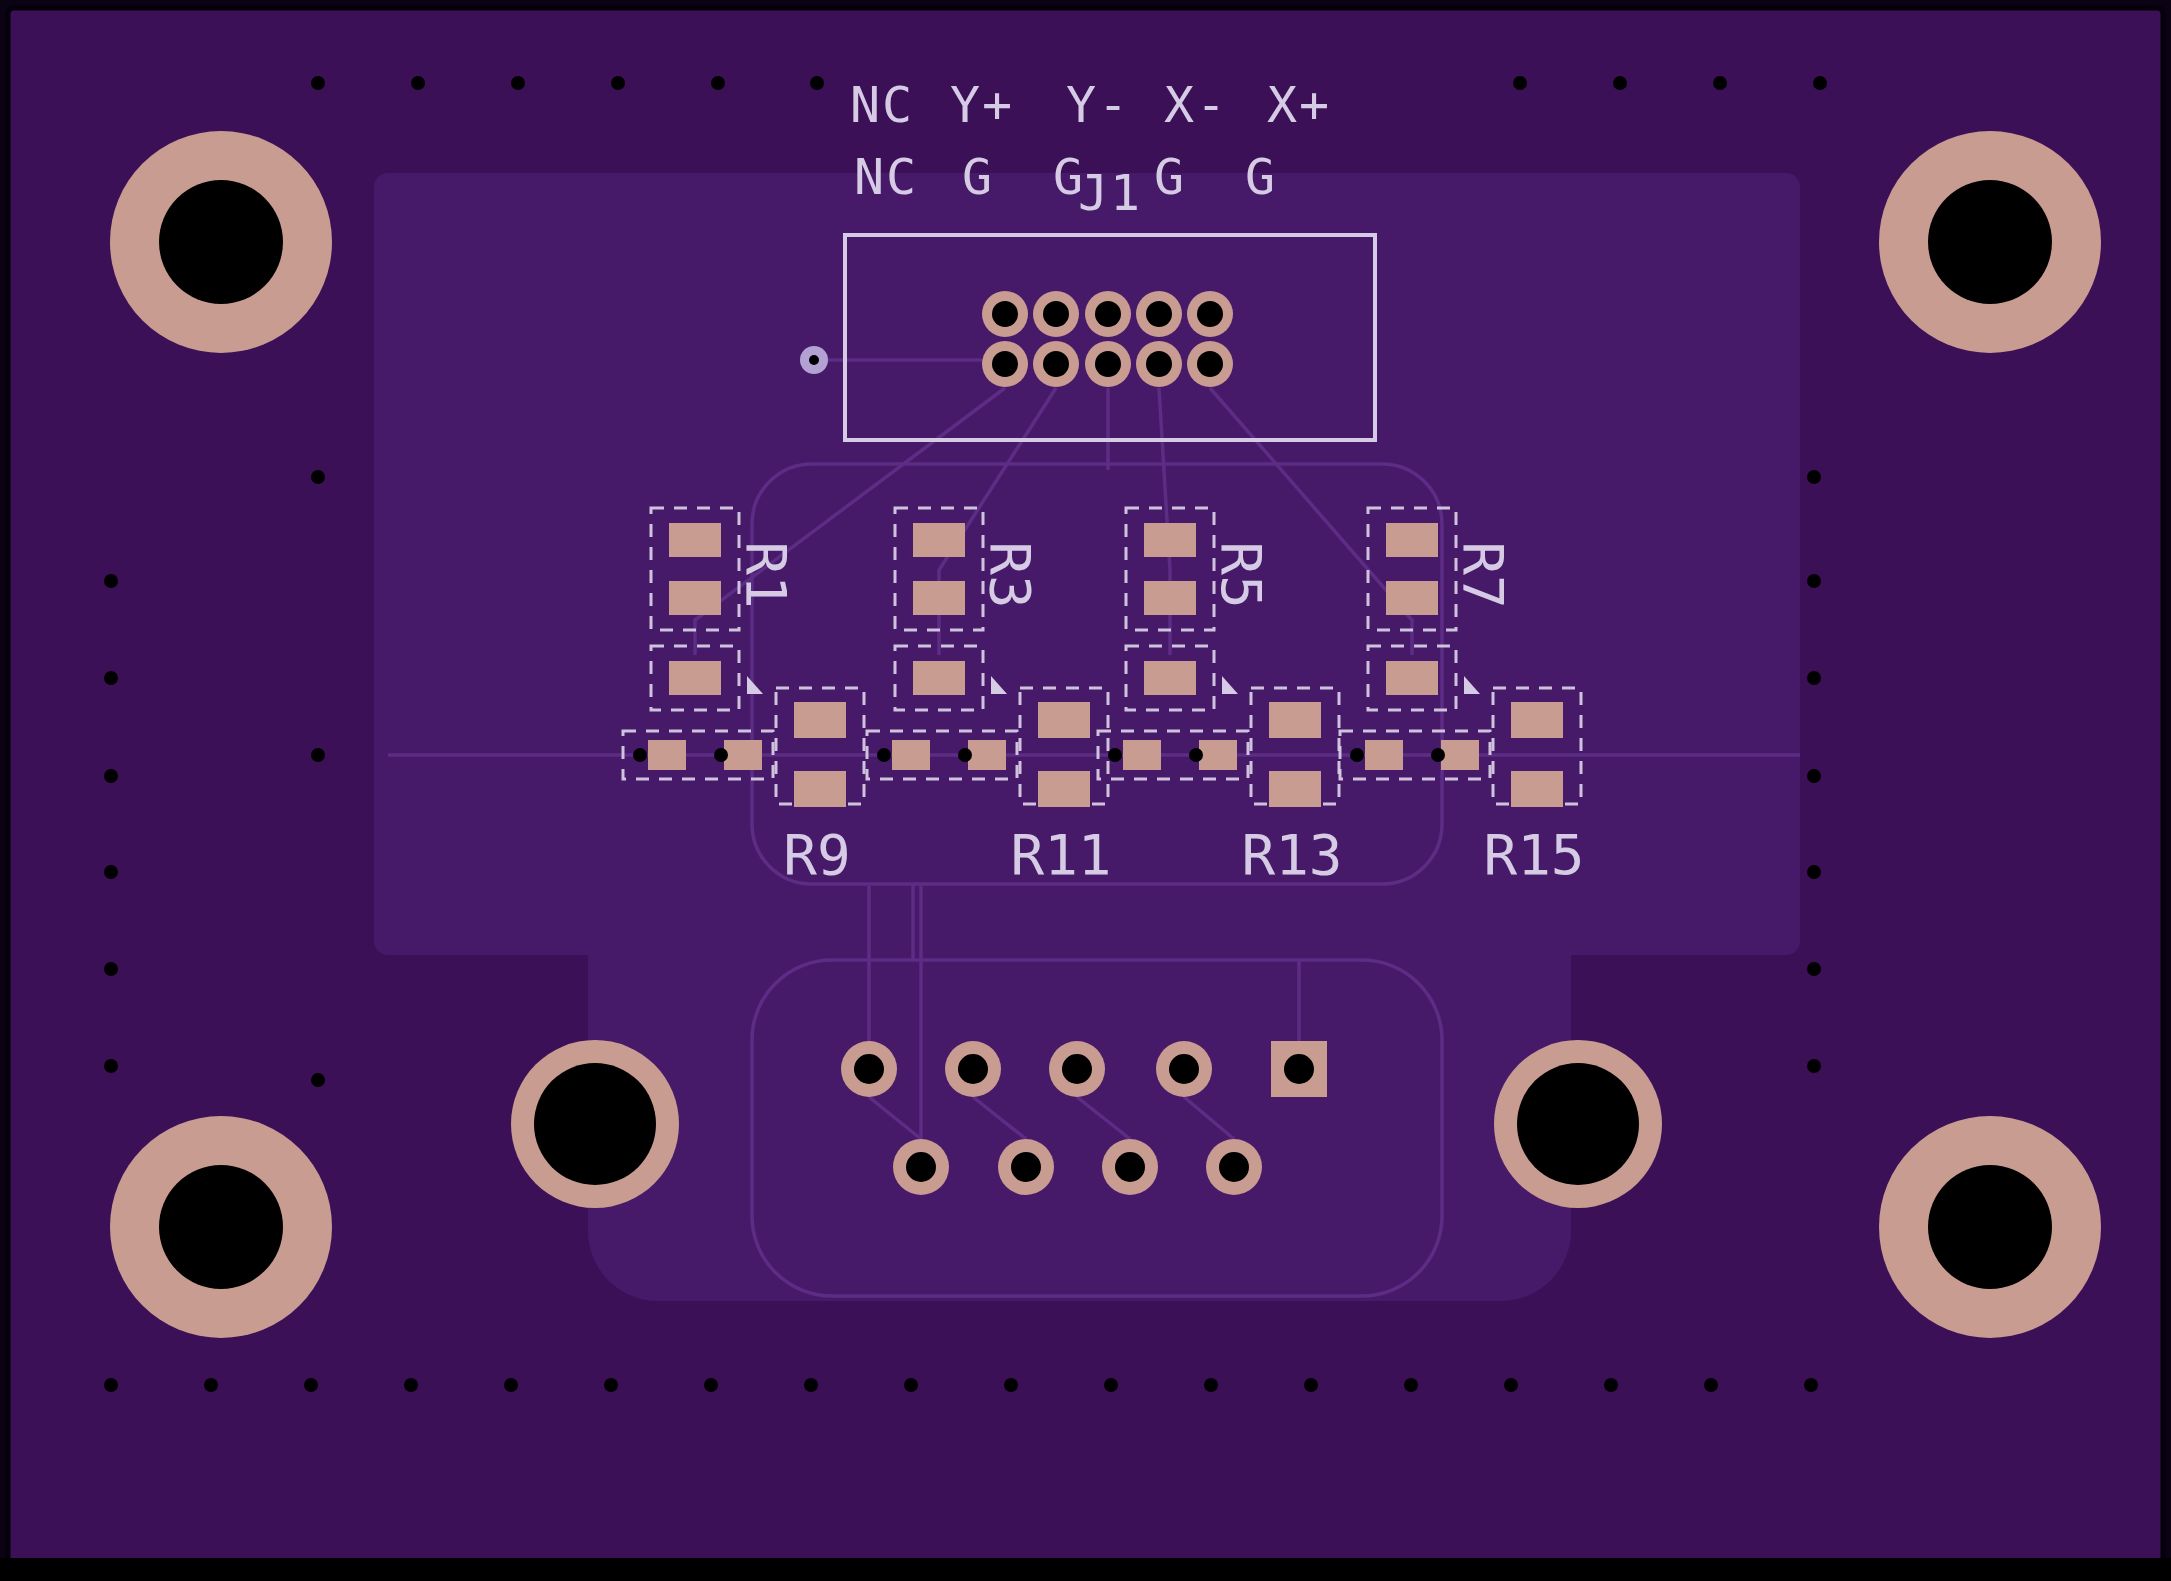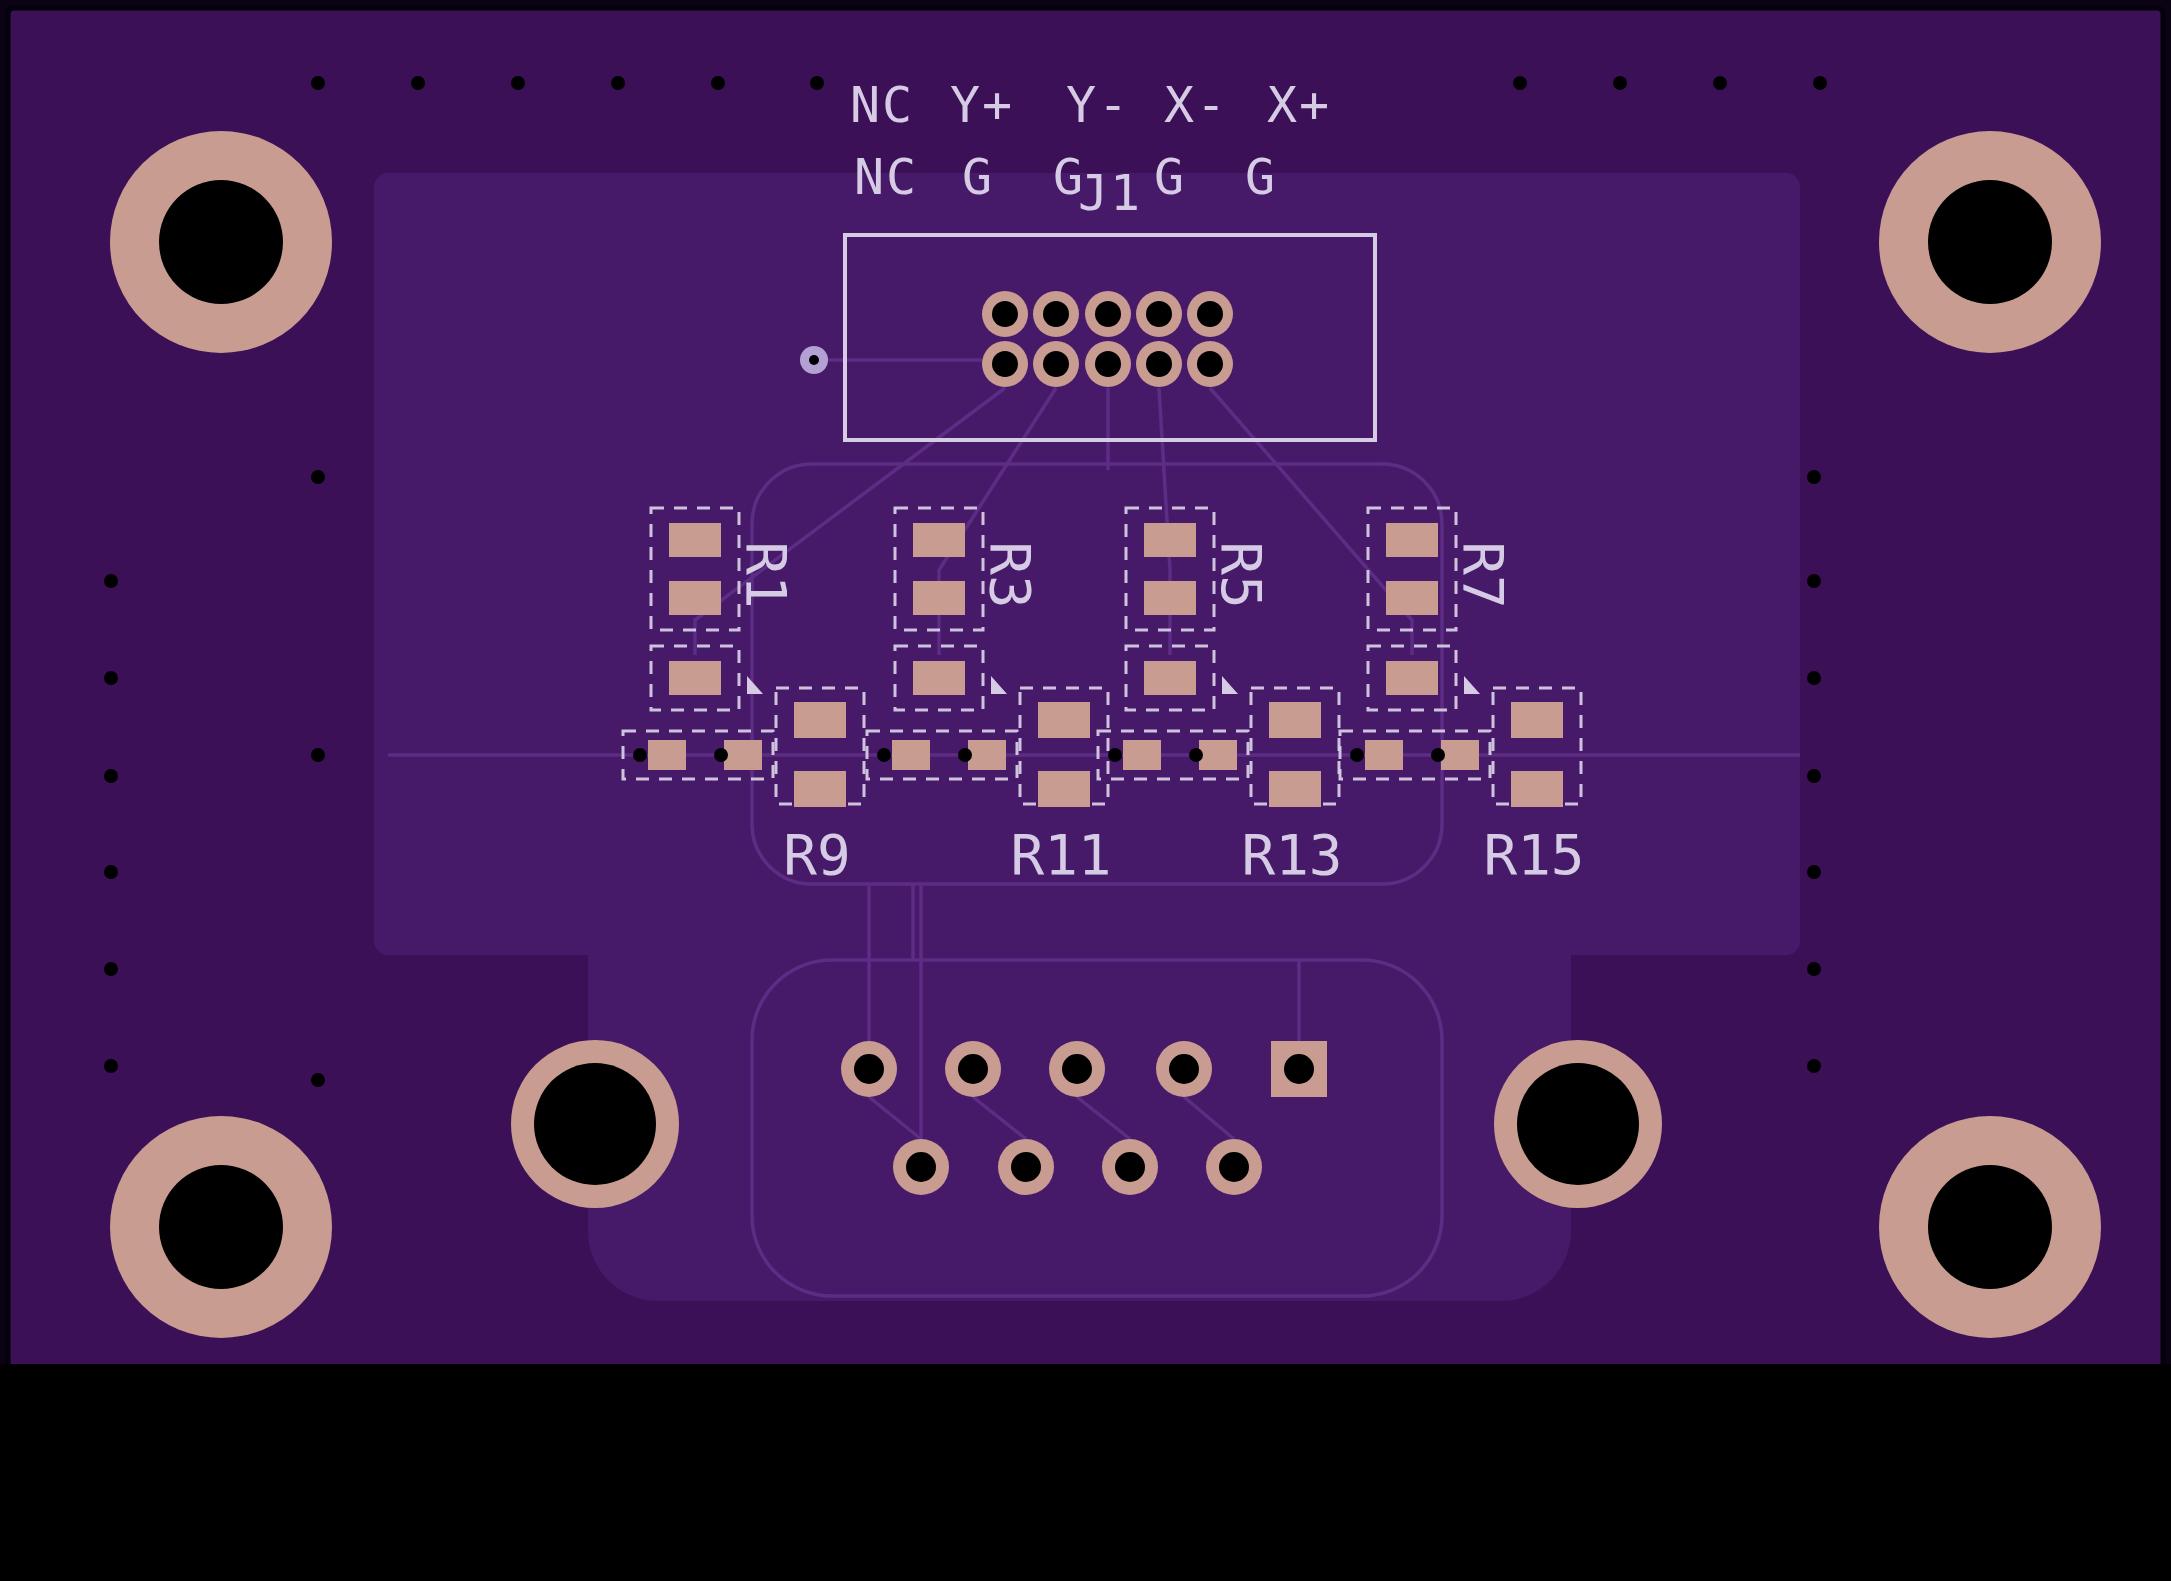--- a/index.html
+++ b/index.html
@@ -3,7 +3,7 @@
 <meta charset="utf-8">
 <style>
   html,body{margin:0;padding:0;background:#000;}
-  .stage{position:relative;width:2171px;height:1364px;overflow:hidden;}
+  .stage{position:relative;width:2171px;height:1558px;overflow:hidden;}
   svg{display:block;}
   .bg{fill:var(--edge,#0b0314);}
   .board{fill:var(--board,#3b1057);stroke:#05010a;stroke-width:5;}

